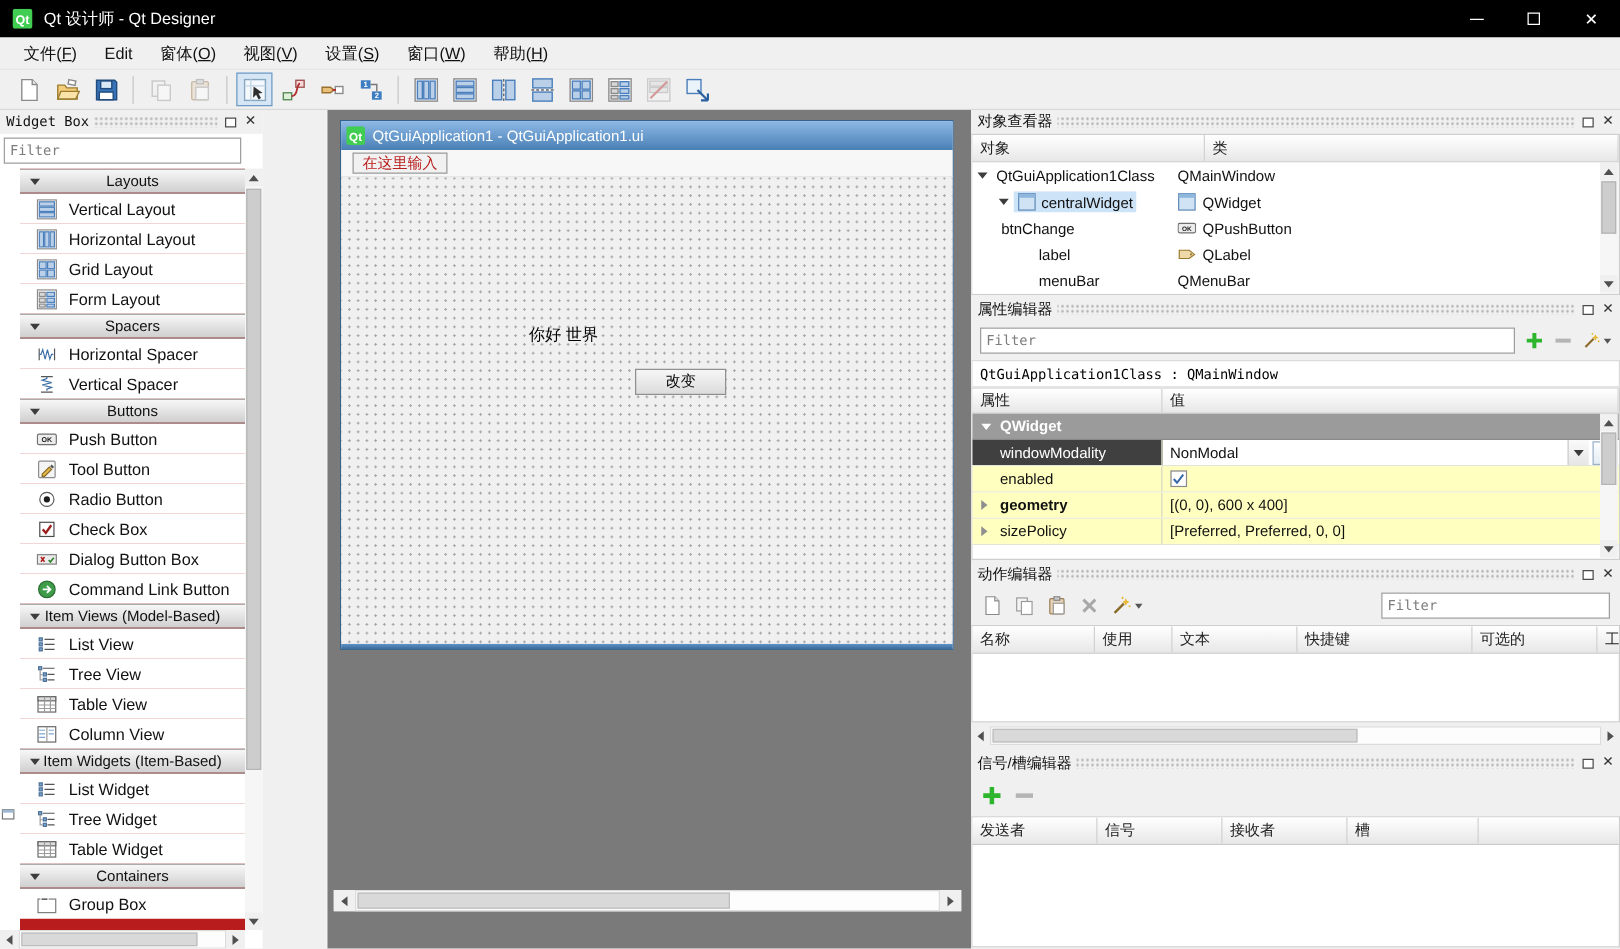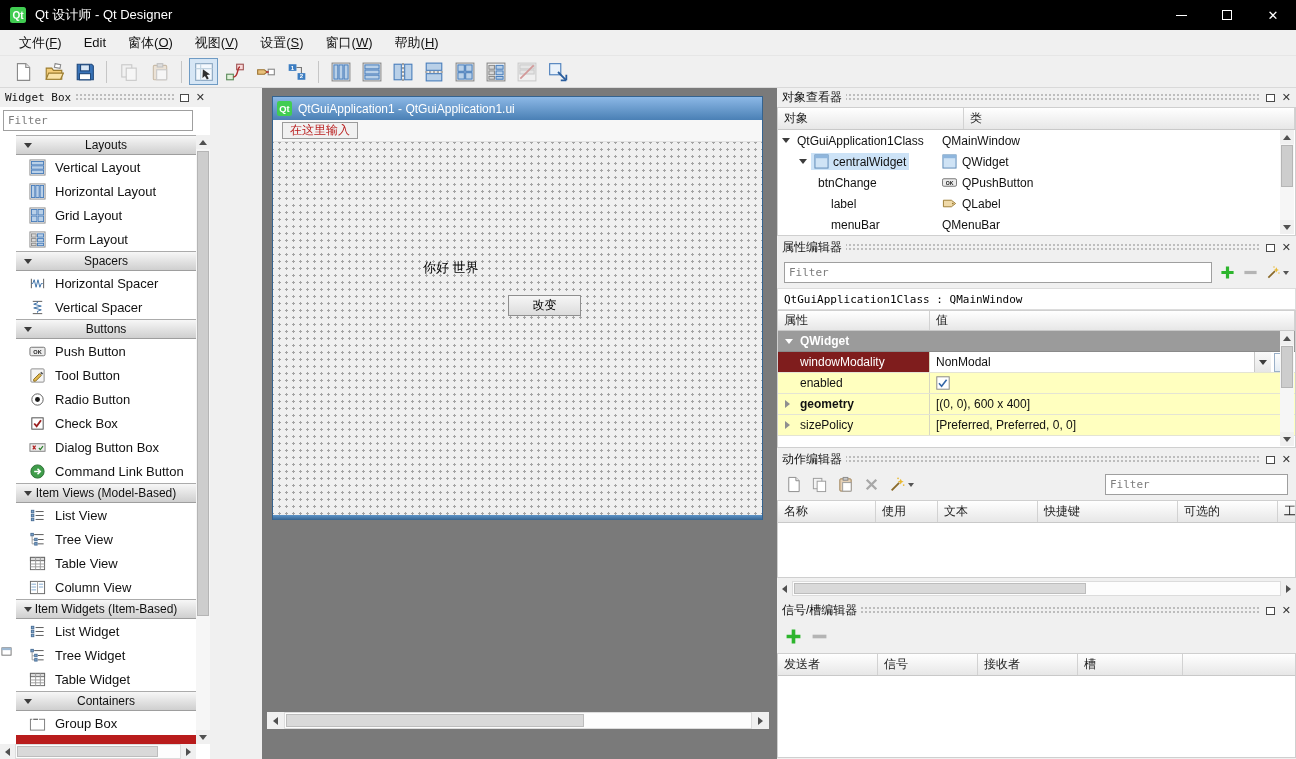--- a/index.html
+++ b/index.html
@@ -732,7 +732,7 @@
                 </div>
               </div>
               <div class="oi-row">
-                <div class="oi-c1" style="padding-left: 37px;">
+                <div class="oi-c1" style="padding-left: 20px;">
                   <span class="oi-selwrap">
                     <span>btnChange</span>
                   </span>

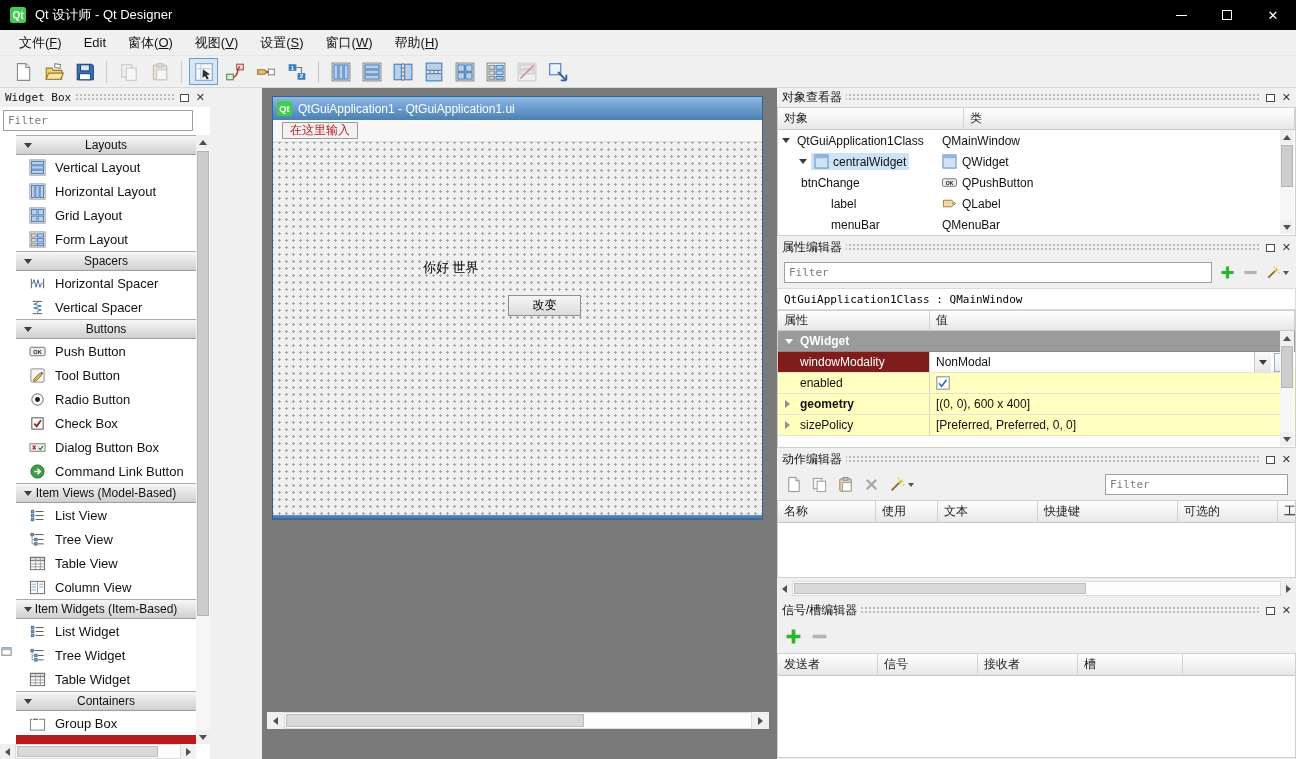--- a/index.html
+++ b/index.html
@@ -133,7 +133,7 @@
 .prop-row{display:flex;height:21px;border-bottom:1px solid #e4e4d4;font-size:12px;}
 .prop-c1{width:152px;flex:none;background:#ffffbf;border-right:1px solid #d8d8c0;display:flex;align-items:center;padding-left:22px;position:relative;overflow:hidden;}
 .prop-c1 .tri-r{position:absolute;left:7px;}
-.prop-c1.psel{background:#7f1d1d;color:#fff;}
+.prop-c1.psel{background:#404040;color:#fff;}
 .prop-c2{flex:1;background:#ffffbf;display:flex;align-items:center;padding-left:6px;overflow:hidden;}
 .prop-c2.white{background:#fff;padding-right:0;}
 .pv-text{white-space:nowrap;}

